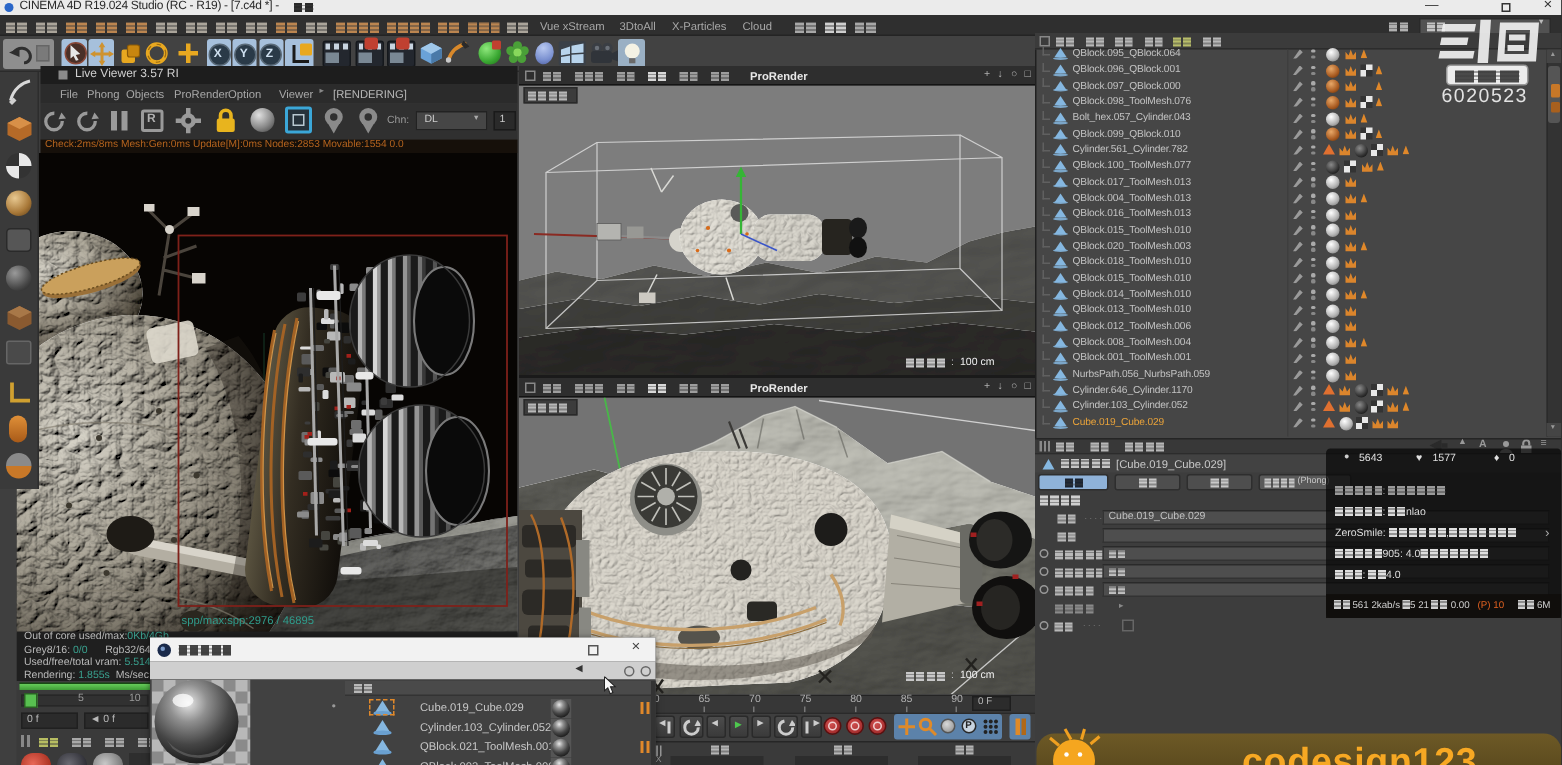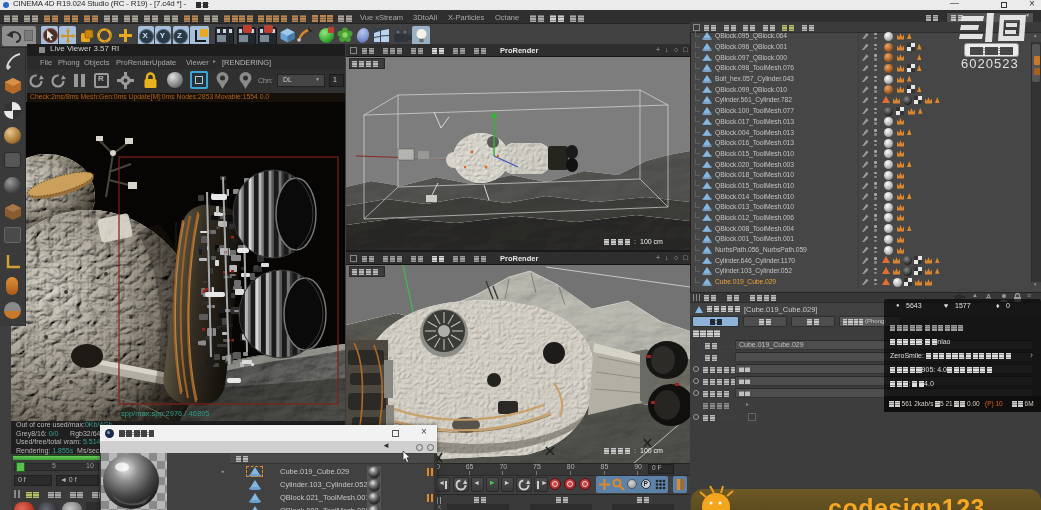--- a/index.html
+++ b/index.html
@@ -33,7 +33,7 @@
 <div style="position:absolute;left:360px;top:13px;font-size:7.5px;color:#a8a8a8;white-space:nowrap;">Vue xStream</div>
 <div style="position:absolute;left:413px;top:13px;font-size:7.5px;color:#a8a8a8;white-space:nowrap;">3DtoAll</div>
 <div style="position:absolute;left:448px;top:13px;font-size:7.5px;color:#a8a8a8;white-space:nowrap;">X-Particles</div>
-<div style="position:absolute;left:495px;top:13px;font-size:7.5px;color:#a8a8a8;white-space:nowrap;">Octane</div>
+<div style="position:absolute;left:495px;top:13px;font-size:7.5px;color:#a8a8a8;white-space:nowrap;">Cloud</div>
 <div style="position:absolute;left:530px;top:15px;font-size:0;line-height:0;"><span style="display:inline-block;vertical-align:0px;width:13.8px;height:6.5px;background-image:repeating-linear-gradient(0deg,transparent 0 1.5px,rgba(60,60,60,0.45) 1.5px 2.5px),repeating-linear-gradient(90deg,#a8a8a8 0 6.2px,transparent 6.2px 7.6px);"></span></div>
 <div style="position:absolute;left:550px;top:15px;font-size:0;line-height:0;"><span style="display:inline-block;vertical-align:0px;width:13.8px;height:6.5px;background-image:repeating-linear-gradient(0deg,transparent 0 1.5px,rgba(60,60,60,0.45) 1.5px 2.5px),repeating-linear-gradient(90deg,#cfcfcf 0 6.2px,transparent 6.2px 7.6px);"></span></div>
 <div style="position:absolute;left:570px;top:15px;font-size:0;line-height:0;"><span style="display:inline-block;vertical-align:0px;width:13.8px;height:6.5px;background-image:repeating-linear-gradient(0deg,transparent 0 1.5px,rgba(60,60,60,0.45) 1.5px 2.5px),repeating-linear-gradient(90deg,#a8a8a8 0 6.2px,transparent 6.2px 7.6px);"></span></div>

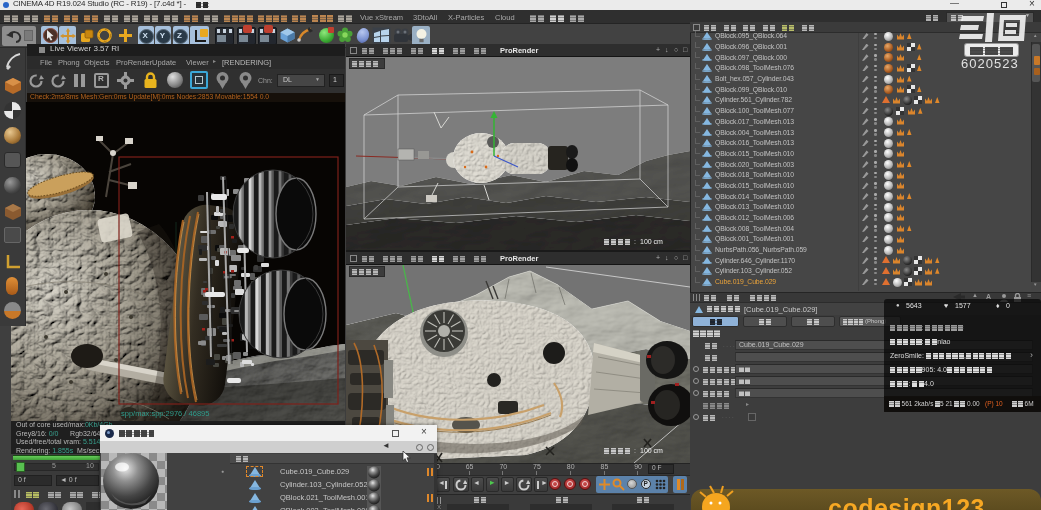--- a/index.html
+++ b/index.html
@@ -497,7 +497,7 @@
 <div style="position:absolute;left:58px;top:58px;font-size:7.5px;color:#a8a8a8;white-space:nowrap;">Phong</div>
 <div style="position:absolute;left:84px;top:58px;font-size:7.5px;color:#a8a8a8;white-space:nowrap;">Objects</div>
 <div style="position:absolute;left:116px;top:58px;font-size:7.5px;color:#a8a8a8;white-space:nowrap;">ProRender</div>
-<div style="position:absolute;left:152px;top:58px;font-size:7.5px;color:#a8a8a8;white-space:nowrap;">Update</div>
+<div style="position:absolute;left:152px;top:58px;font-size:7.5px;color:#a8a8a8;white-space:nowrap;">Option</div>
 <div style="position:absolute;left:186px;top:58px;font-size:7.5px;color:#a8a8a8;white-space:nowrap;">Viewer</div>
 <div style="position:absolute;left:212px;top:58px;font-size:5px;color:#888;white-space:nowrap;">►</div>
 <div style="position:absolute;left:222px;top:58px;font-size:7.5px;color:#b8b8b8;white-space:nowrap;">[RENDERING]</div>

